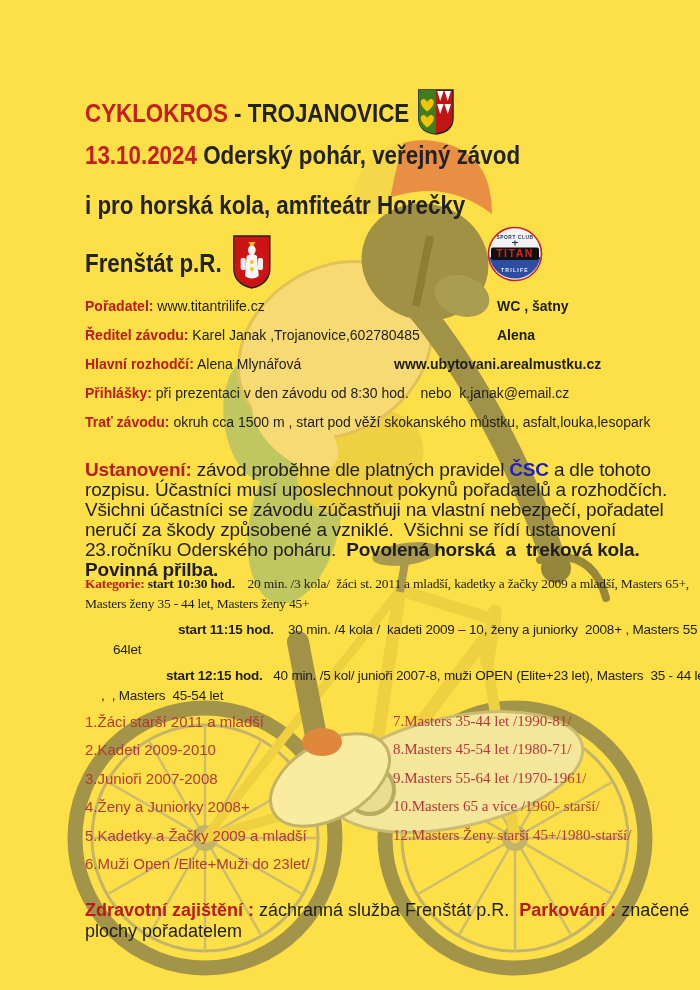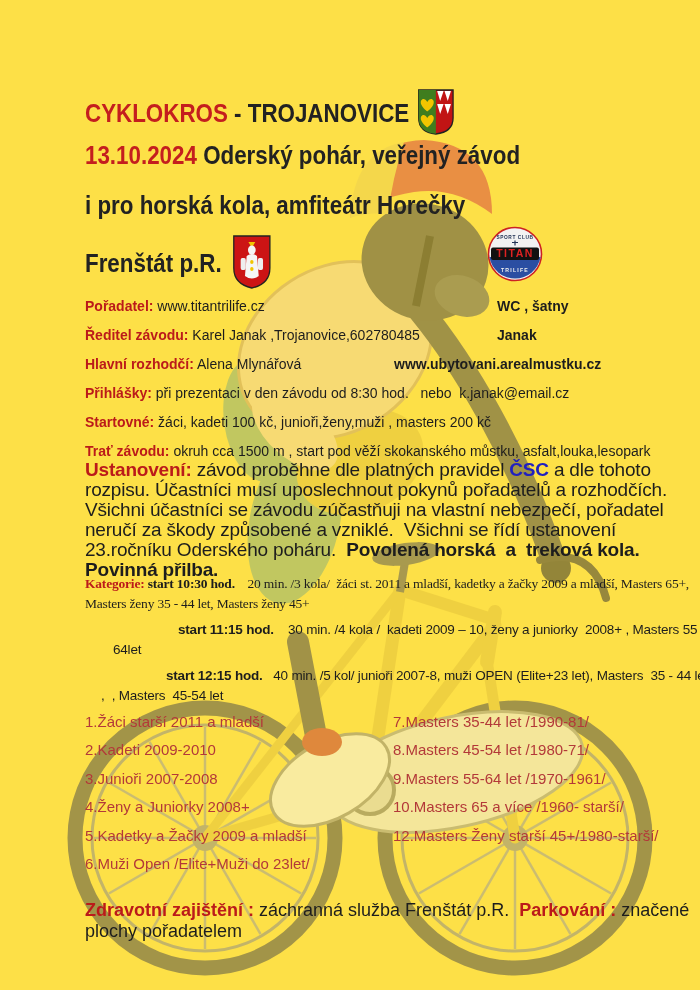--- a/index.html
+++ b/index.html
@@ -149,7 +149,7 @@
 
     <div class="abs rows">
       <div class="row"><span class="lbl">Pořadatel:</span><span> www.titantrilife.cz</span><span class="right r-far">WC , šatny</span></div>
-      <div class="row"><span class="lbl">Ředitel závodu:</span><span> Karel Janak ,Trojanovice,602780485</span><span class="right r-far">Janak</span></div>
+      <div class="row"><span class="lbl">Ředitel závodu:</span><span> Karel Janak ,Trojanovice,602780485</span><span class="right r-far">Alena</span></div>
       <div class="row"><span class="lbl">Hlavní rozhodčí:</span><span> Alena Mlynářová</span><span class="right r-mid">www.ubytovani.arealmustku.cz</span></div>
       <div class="row"><span class="lbl">Přihlášky:</span><span> při prezentaci v den závodu od 8:30 hod.   nebo  k.janak@email.cz</span></div>
       <div class="row"><span class="lbl">Startovné:</span><span> žáci, kadeti 100 kč, junioři,ženy,muži , masters 200 kč</span></div>

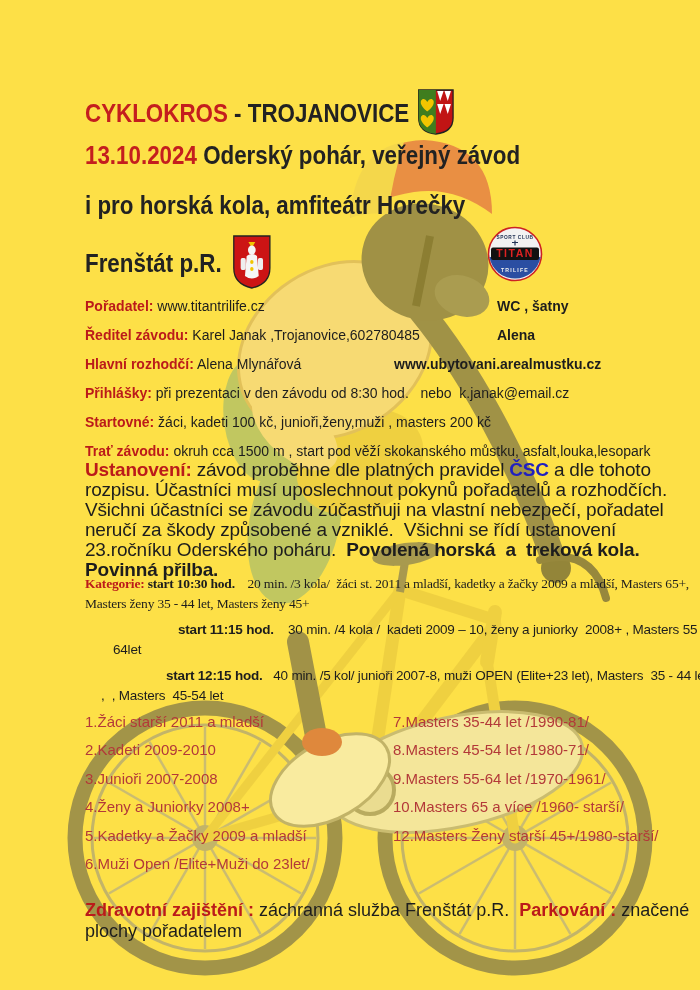--- a/index.html
+++ b/index.html
@@ -152,7 +152,6 @@
       <div class="row"><span class="lbl">Ředitel závodu:</span><span> Karel Janak ,Trojanovice,602780485</span><span class="right r-far">Alena</span></div>
       <div class="row"><span class="lbl">Hlavní rozhodčí:</span><span> Alena Mlynářová</span><span class="right r-mid">www.ubytovani.arealmustku.cz</span></div>
       <div class="row"><span class="lbl">Přihlášky:</span><span> při prezentaci v den závodu od 8:30 hod.   nebo  k.janak@email.cz</span></div>
-      <div class="row"><span class="lbl">Startovné:</span><span> žáci, kadeti 100 kč, junioři,ženy,muži , masters 200 kč</span></div>
       <div class="row"><span class="lbl">Trať závodu:</span><span> okruh cca 1500 m , start pod věží skokanského můstku, asfalt,louka,lesopark</span></div>
     </div>
 

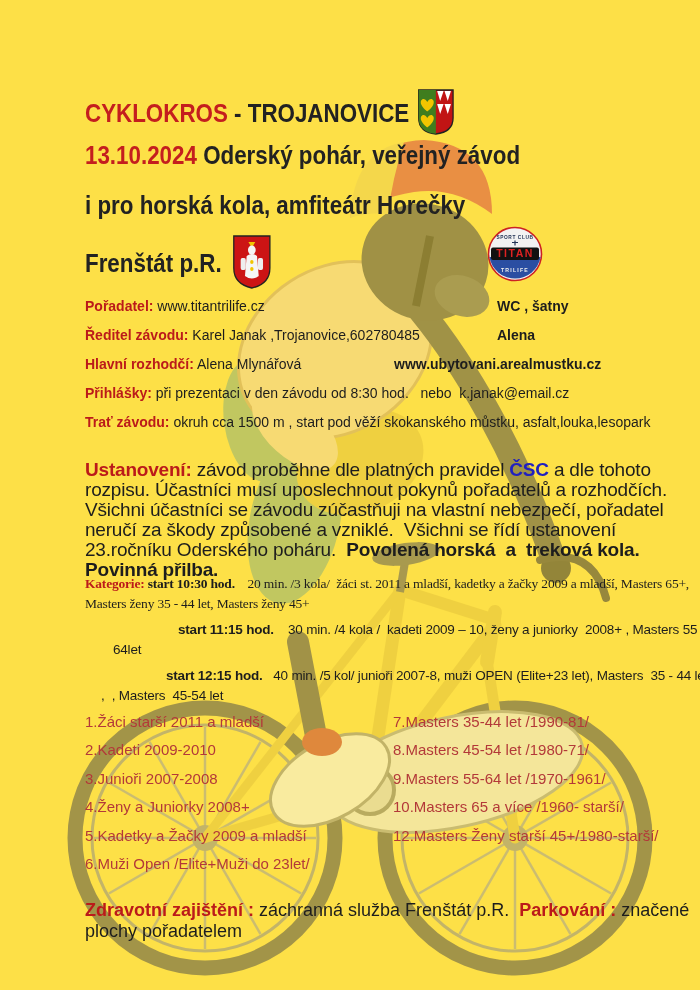--- a/index.html
+++ b/index.html
@@ -29,7 +29,7 @@
   .kat{left:85px;width:612px;letter-spacing:-0.2px;font-size:13.5px;}
   .kat1{top:574px;font-family:Liberation Serif, serif;} .kat2{top:620px;text-indent:65px;margin-left:28px;} .kat3{top:666px;text-indent:65px;margin-left:16px;}
   .catcol{top:711px;font-size:15px;color:#b33939;}
-  .catL{left:85px;} .catR{left:393px;}
+  .catL{left:85px;} .catR{left:393px;font-family:Liberation Serif, serif;}
   .catcol div{height:28.4px;line-height:21px;white-space:nowrap;}
   .footer{top:900px;left:85px;width:612px;font-size:18px;white-space:pre-wrap;}
   b{font-weight:bold;}

